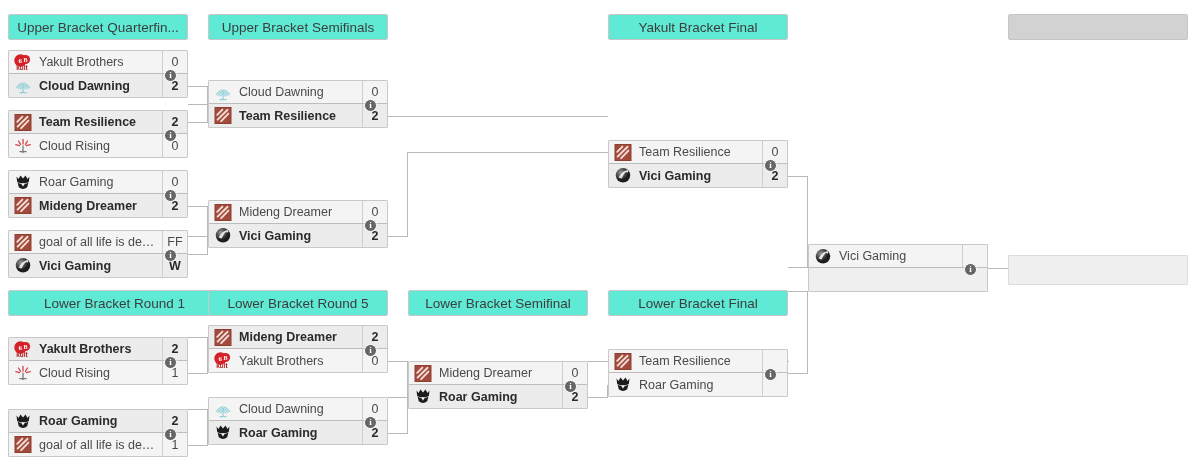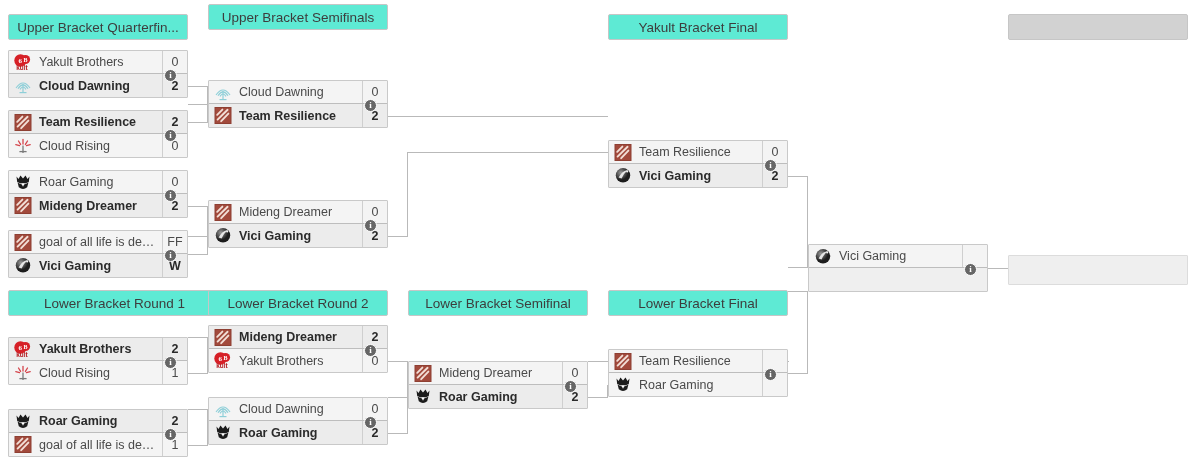--- a/index.html
+++ b/index.html
@@ -100,7 +100,7 @@
 
 <div id="bracket">
     <div class="round-header" style="left: 8px; top: 14px; width: 180px;">Upper Bracket Quarterfin...</div>
-    <div class="round-header" style="left: 208px; top: 4px; width: 180px;">Upper Bracket Semifinals</div>
+    <div class="round-header" style="left: 208px; top: 14px; width: 180px;">Upper Bracket Semifinals</div>
     <div class="round-header" style="left: 608px; top: 14px; width: 180px;">Yakult Bracket Final</div>
     <div class="round-header ghost" style="left: 1008px; top: 14px; width: 180px;"></div>
     <div class="round-header" style="left: 8px; top: 290px; width: 213px;">Lower Bracket Round 1</div>

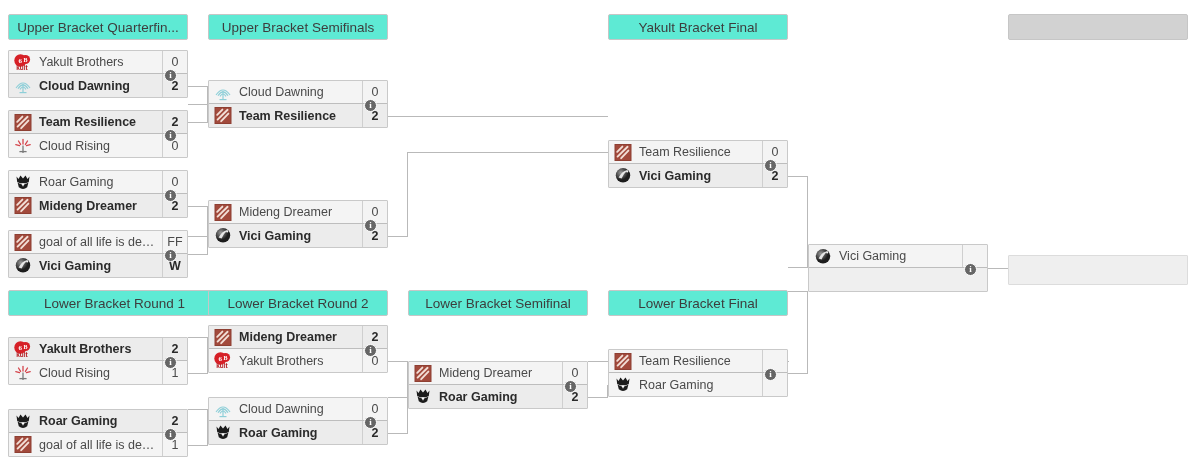--- a/index.html
+++ b/index.html
@@ -104,7 +104,7 @@
     <div class="round-header" style="left: 608px; top: 14px; width: 180px;">Yakult Bracket Final</div>
     <div class="round-header ghost" style="left: 1008px; top: 14px; width: 180px;"></div>
     <div class="round-header" style="left: 8px; top: 290px; width: 213px;">Lower Bracket Round 1</div>
-    <div class="round-header" style="left: 208px; top: 290px; width: 180px;">Lower Bracket Round 2</div>
+    <div class="round-header" style="left: 208px; top: 290px; width: 180px;">Lower Bracket Round 5</div>
     <div class="round-header" style="left: 608px; top: 290px; width: 180px;">Lower Bracket Final</div>
     <div class="round-header" style="left: 408px; top: 290px; width: 180px;">Lower Bracket Semifinal</div>
     <div class="match" style="left: 8px; top: 50px;">

